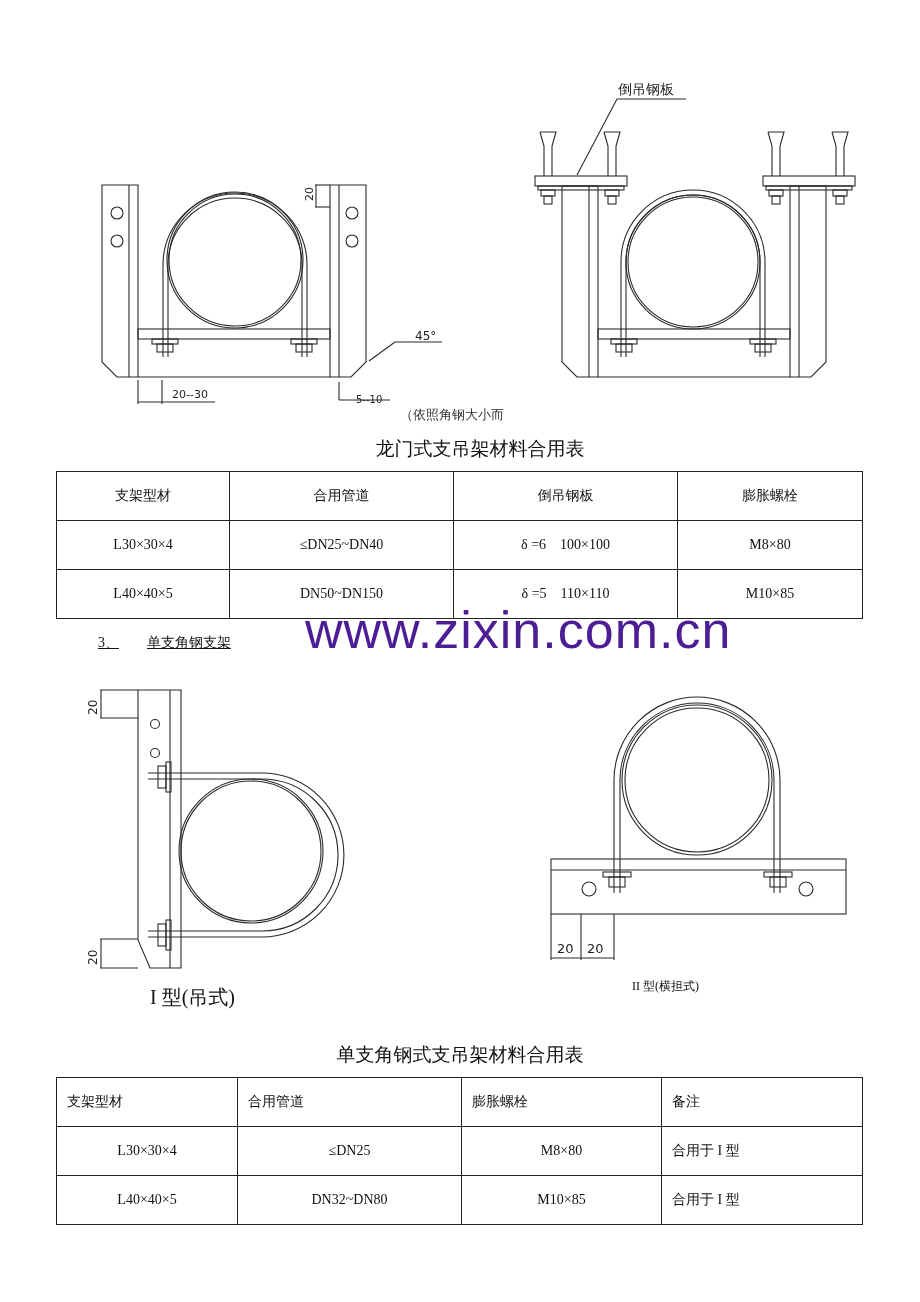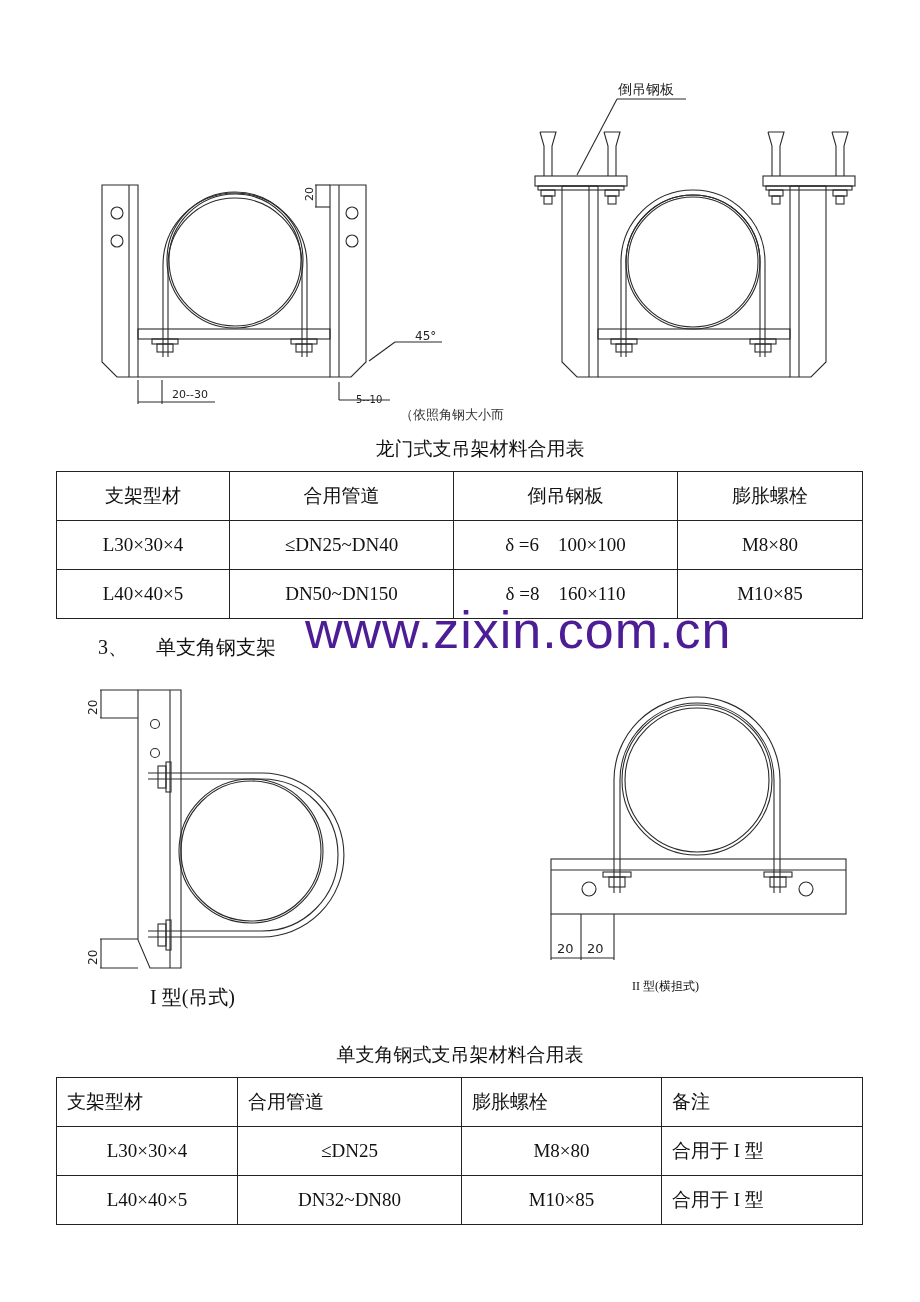--- a/index.html
+++ b/index.html
@@ -12,7 +12,7 @@
   svg .lbl { font-family:"DejaVu Sans",sans-serif; fill:#222; stroke:none; }
   .caption { position:absolute; font-size:19px; text-align:left; white-space:nowrap; }
   .table-title { position:absolute; font-size:19px; width:920px; left:0; text-align:center; }
-  table.mat { position:absolute; border-collapse:collapse; table-layout:fixed; font-size:19px; }
+  table.mat { position:absolute; border-collapse:collapse; table-layout:fixed; font-size:14px; }
   table.mat td { border:1.2px solid #222; height:48px; padding:0; }
   table.t1 td { text-align:center; }
   table.t2 td.left { text-align:left; padding-left:10px; }

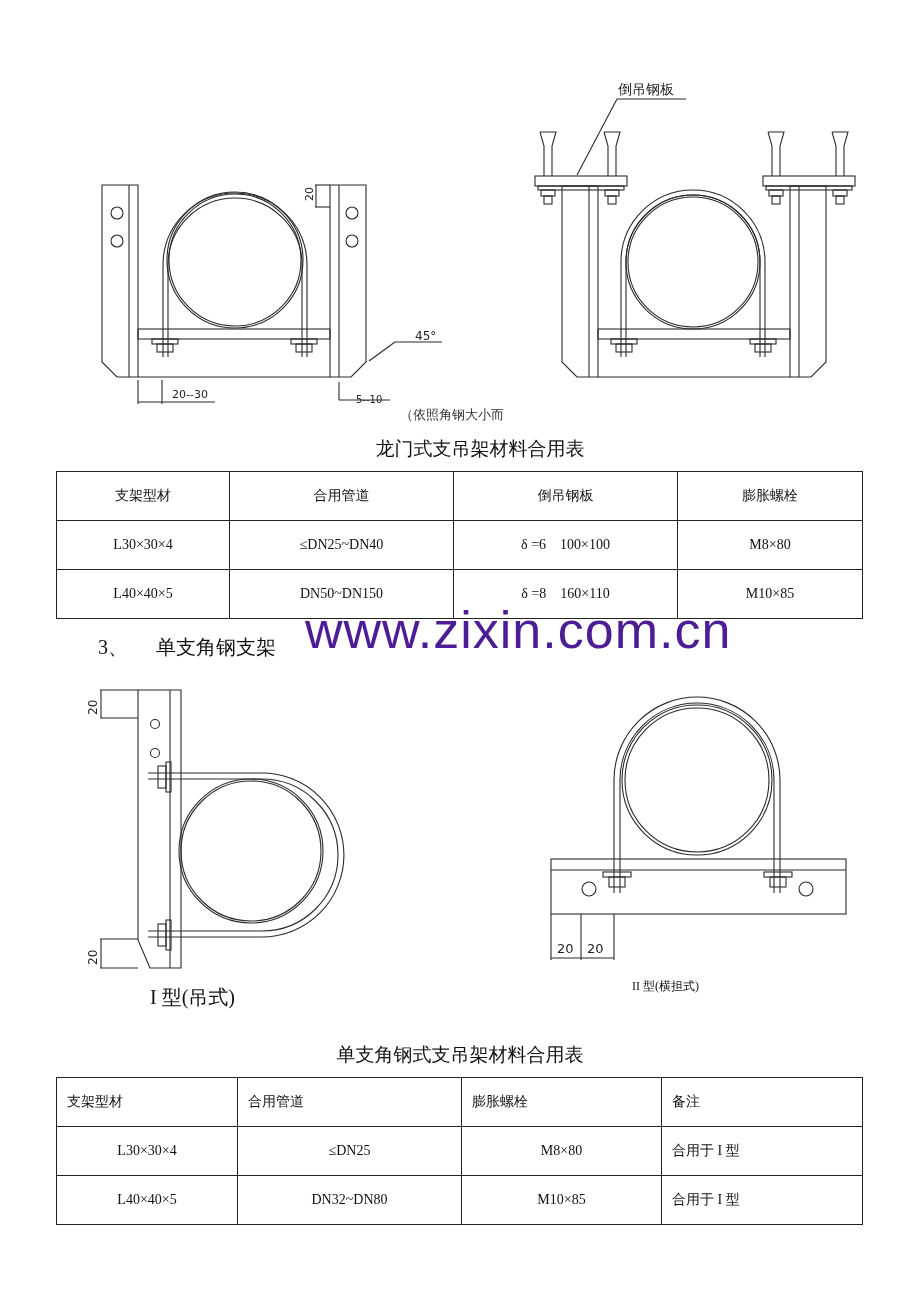--- a/index.html
+++ b/index.html
@@ -142,7 +142,7 @@
   <tr>
     <td>L40×40×5</td>
     <td>DN50~DN150</td>
-    <td style="white-space:pre;">δ =8    160×110</td>
+    <td style="white-space:pre;">δ =5    110×110</td>
     <td>M10×85</td>
   </tr>
 </tbody>

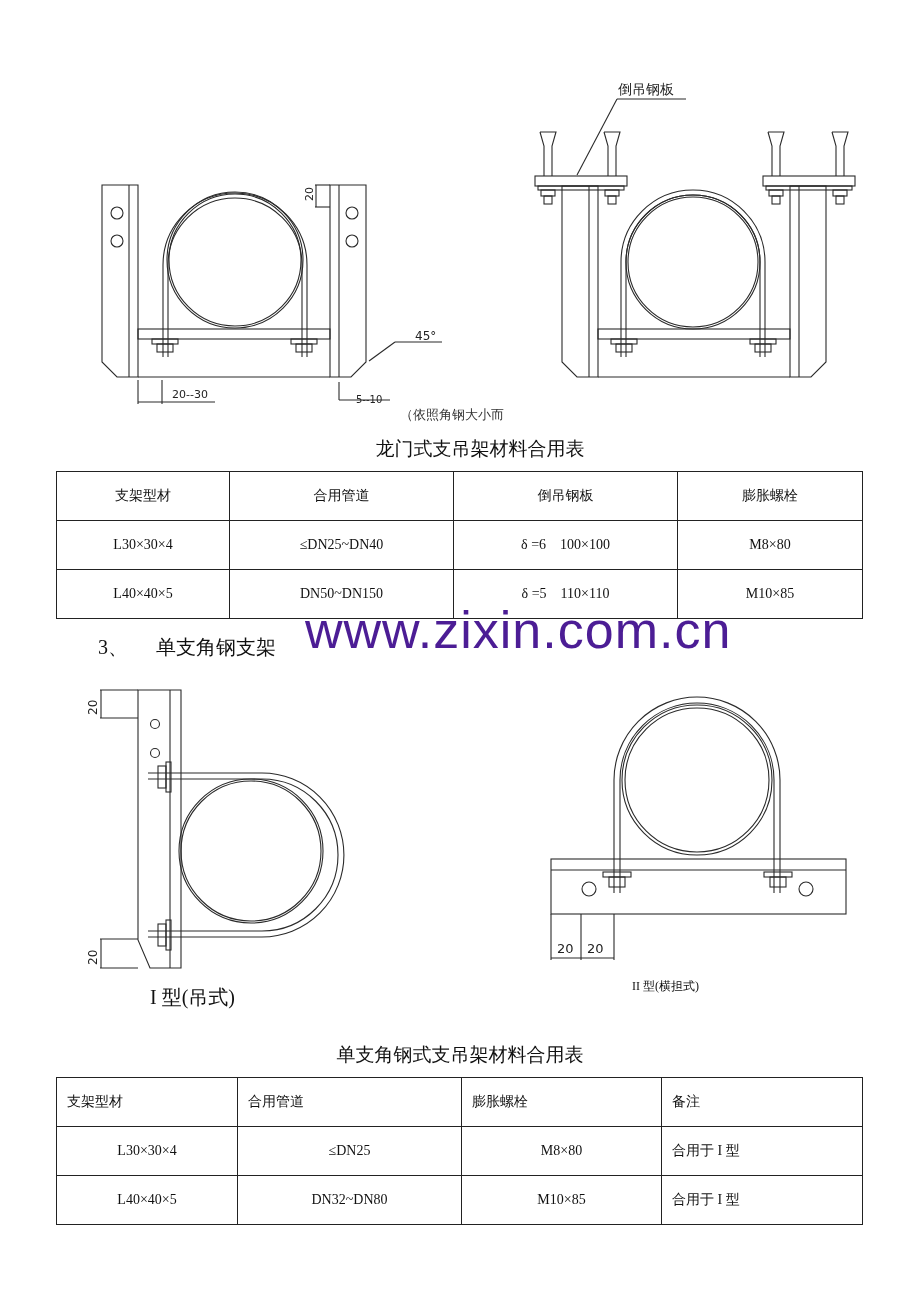--- a/index.html
+++ b/index.html
@@ -19,7 +19,7 @@
   table.t2 td.center { text-align:center; }
   .watermark { position:absolute; left:305px; top:600px; font-family:"Liberation Sans",sans-serif;
                font-size:52px; color:#4c1d95; letter-spacing:1px; white-space:nowrap; }
-  .section-heading { position:absolute; left:98px; top:634px; font-size:20px; white-space:nowrap; }
+  .section-heading { position:absolute; left:98px; top:634px; font-size:14px; white-space:nowrap;text-decoration:underline; }
   .section-heading span.num { margin-right:28px; }
 </style>
 </head>

